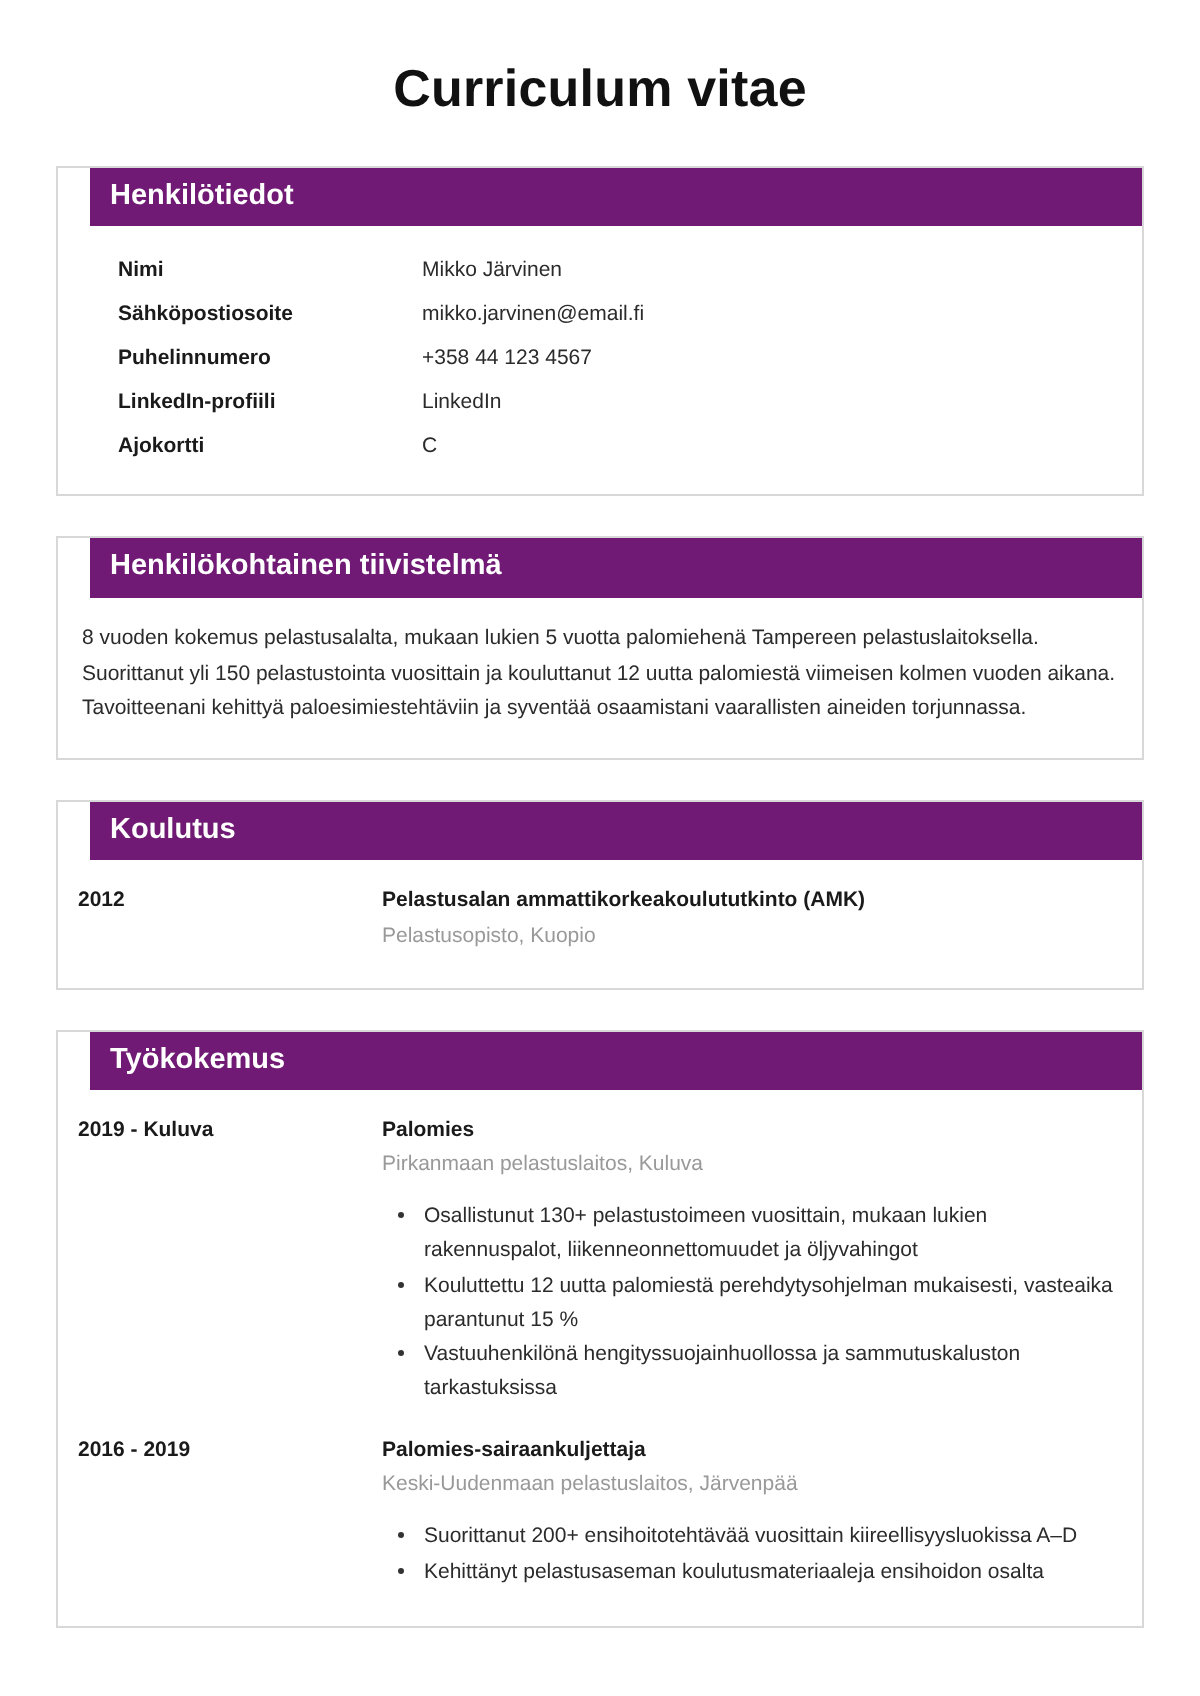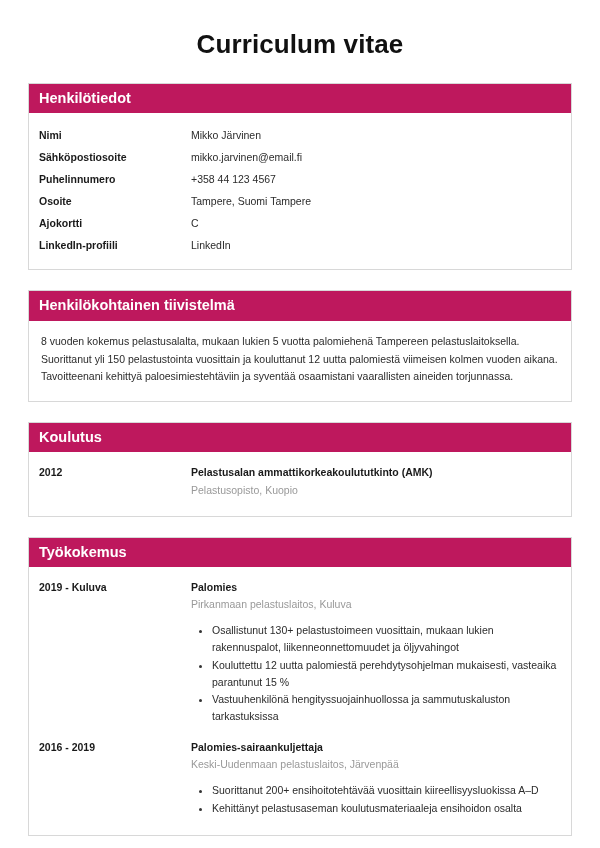--- a/index.html
+++ b/index.html
@@ -44,12 +44,13 @@
   }
 
   .card-header {
-    background: #be185d;
+    background: #701a75;
     color: #ffffff;
     font-size: 14.5px;
     font-weight: bold;
     padding: 6px 10px 7px 10px;
     line-height: 1.15;
+    margin-left: 16px;
   }
 
   .card-body {

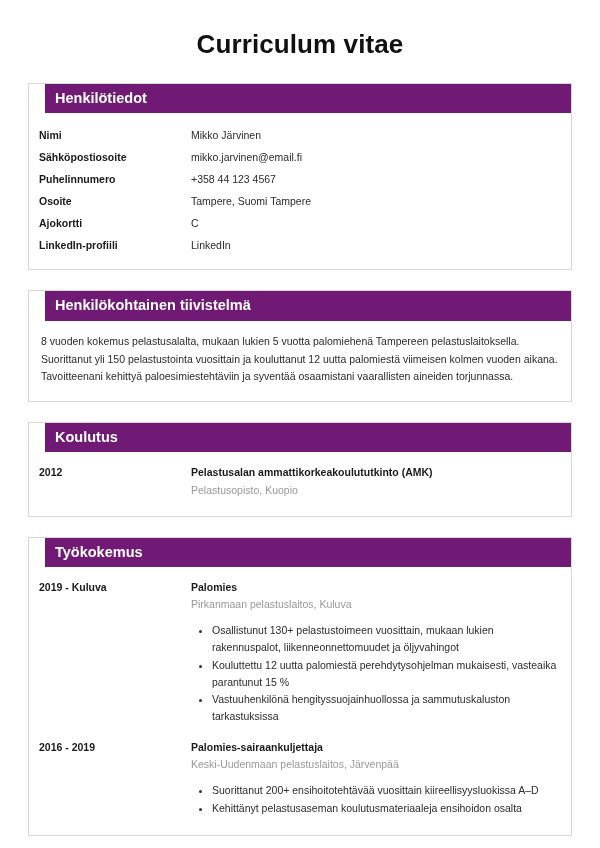--- a/index.html
+++ b/index.html
@@ -62,6 +62,7 @@
     display: flex;
     align-items: center;
     padding: 5px 0;
+    margin-left: 20px;
   }
   .info-label {
     width: 152px;

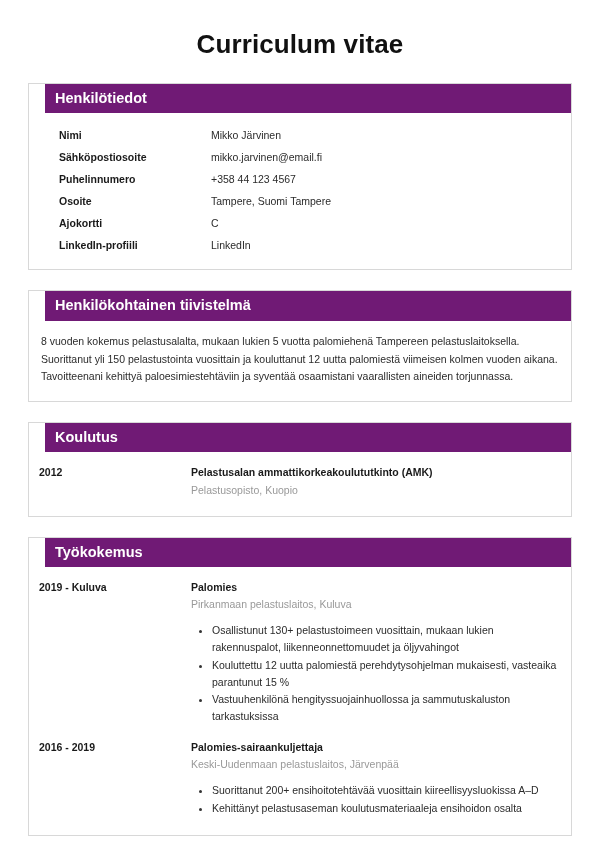--- a/index.html
+++ b/index.html
@@ -154,10 +154,6 @@
       <div class="info-row">
         <div class="info-label">Puhelinnumero</div>
         <div class="info-value">+358 44 123 4567</div>
-      </div>
-      <div class="info-row">
-        <div class="info-label">Osoite</div>
-        <div class="info-value">Tampere, Suomi Tampere</div>
       </div>
       <div class="info-row">
         <div class="info-label">Ajokortti</div>

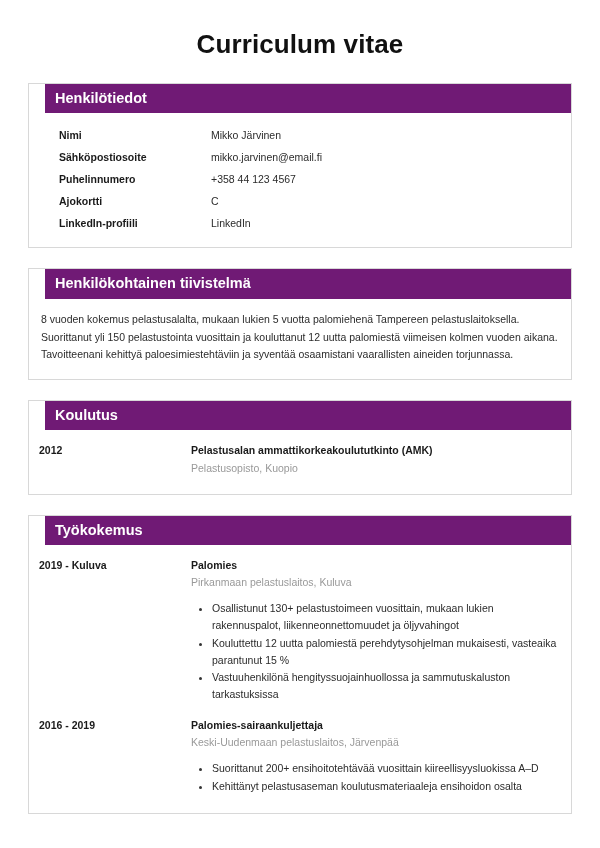--- a/index.html
+++ b/index.html
@@ -156,12 +156,12 @@
         <div class="info-value">+358 44 123 4567</div>
       </div>
       <div class="info-row">
+        <div class="info-label">LinkedIn-profiili</div>
+        <div class="info-value">LinkedIn</div>
+      </div>
+      <div class="info-row">
         <div class="info-label">Ajokortti</div>
         <div class="info-value">C</div>
-      </div>
-      <div class="info-row">
-        <div class="info-label">LinkedIn-profiili</div>
-        <div class="info-value">LinkedIn</div>
       </div>
     </div>
   </section>

